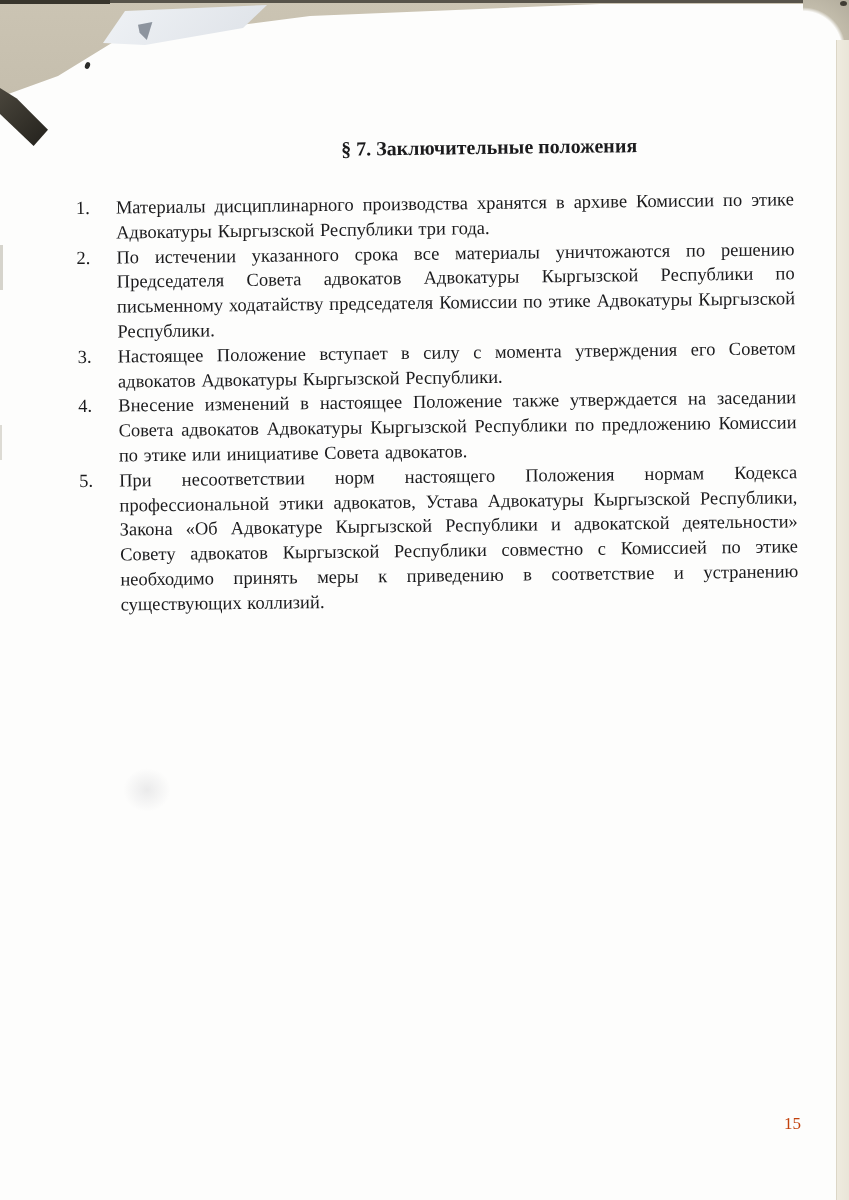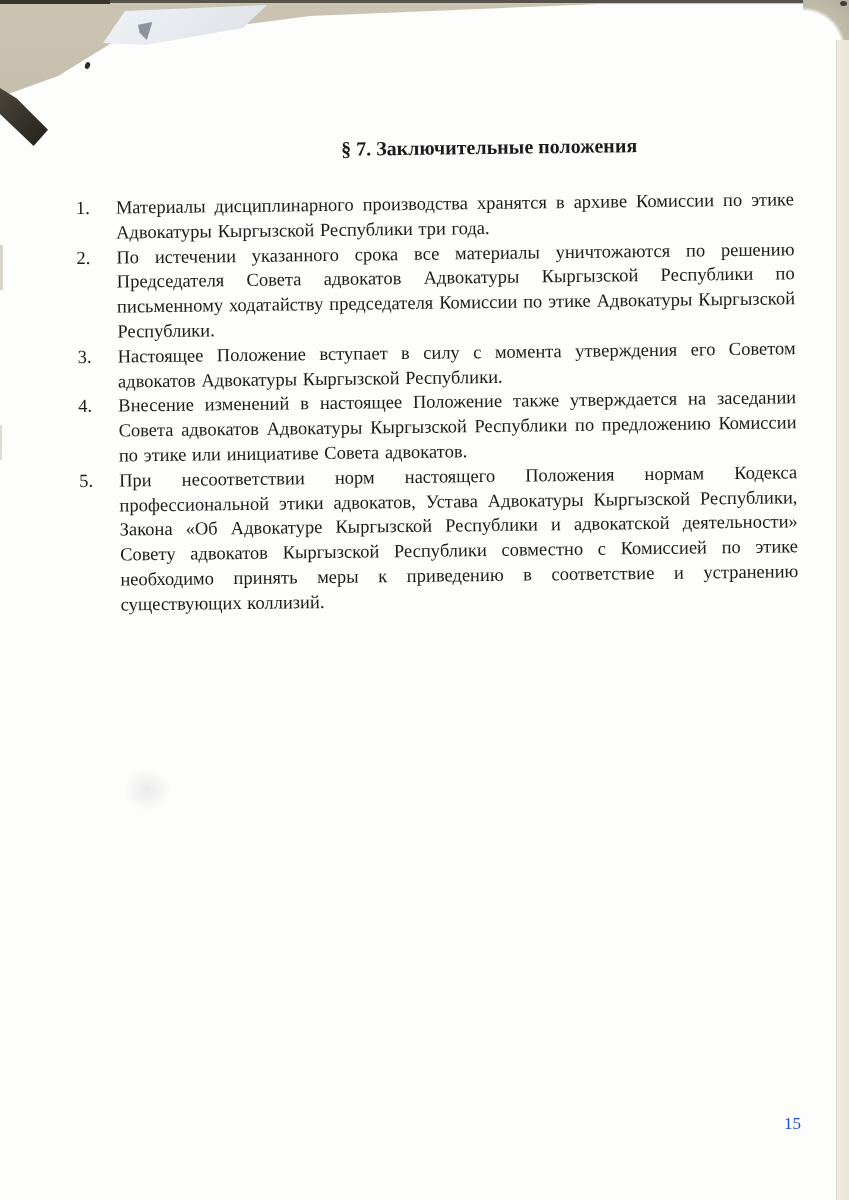--- a/index.html
+++ b/index.html
@@ -91,7 +91,7 @@
   }
   .page-number{
     position:absolute;left:784px;top:1114px;
-    font-size:17px;color:#1d4ed8;
+    font-size:17px;color:#c2410c;
   }
 </style>
 </head>

